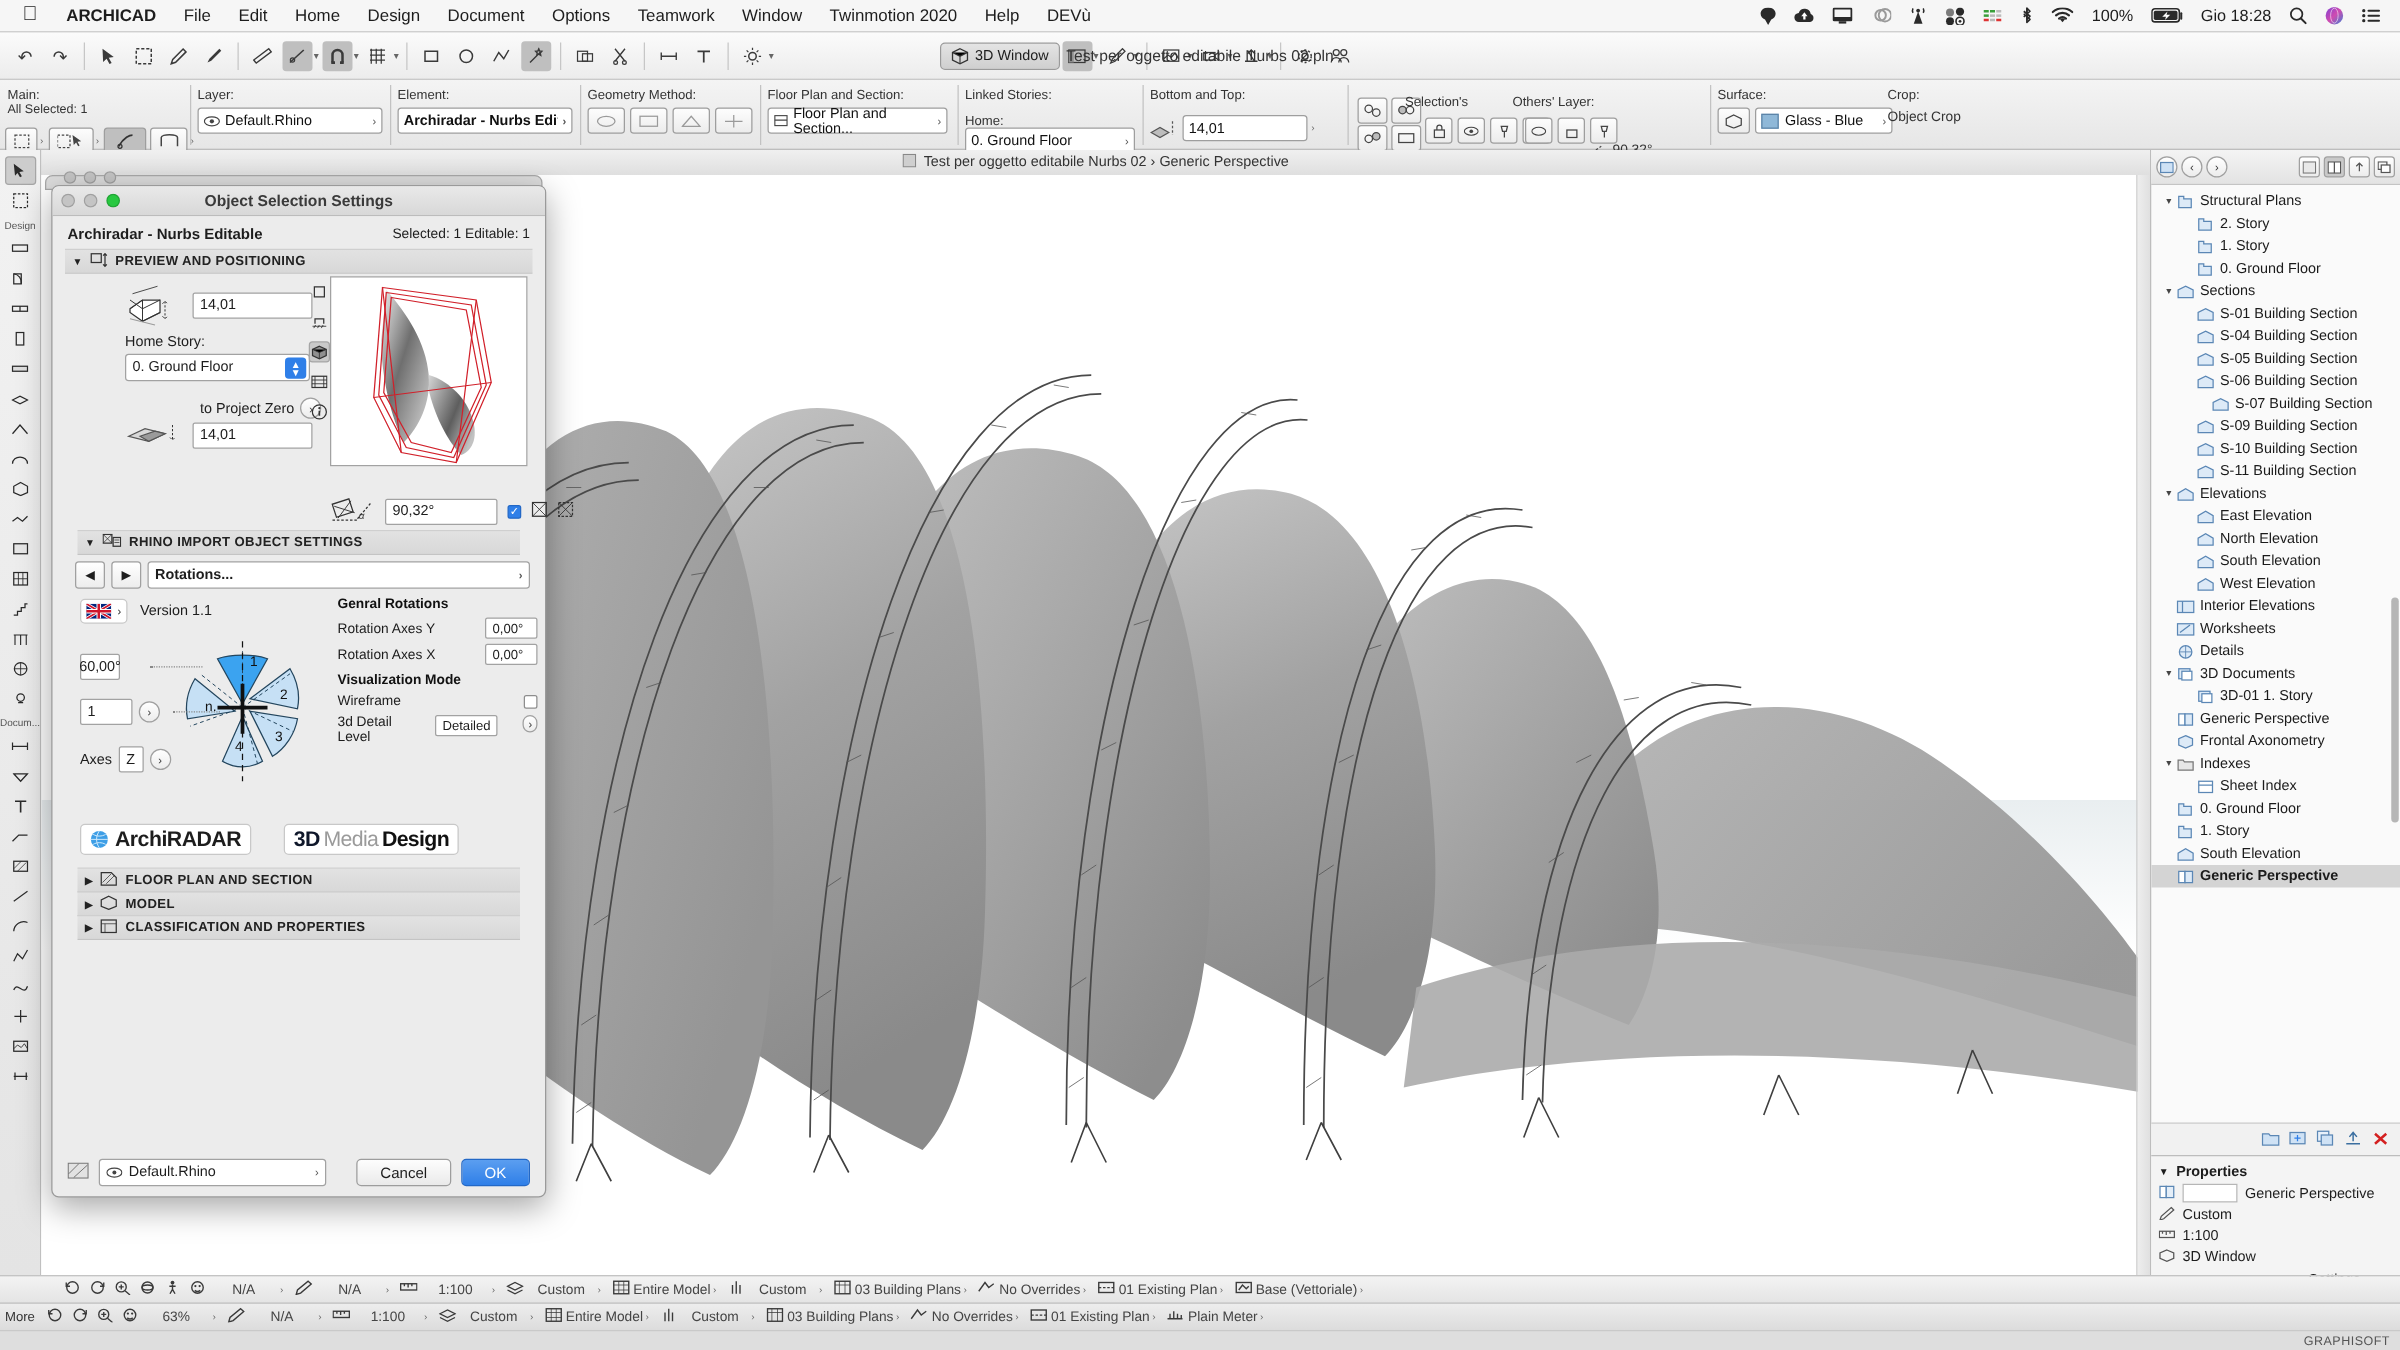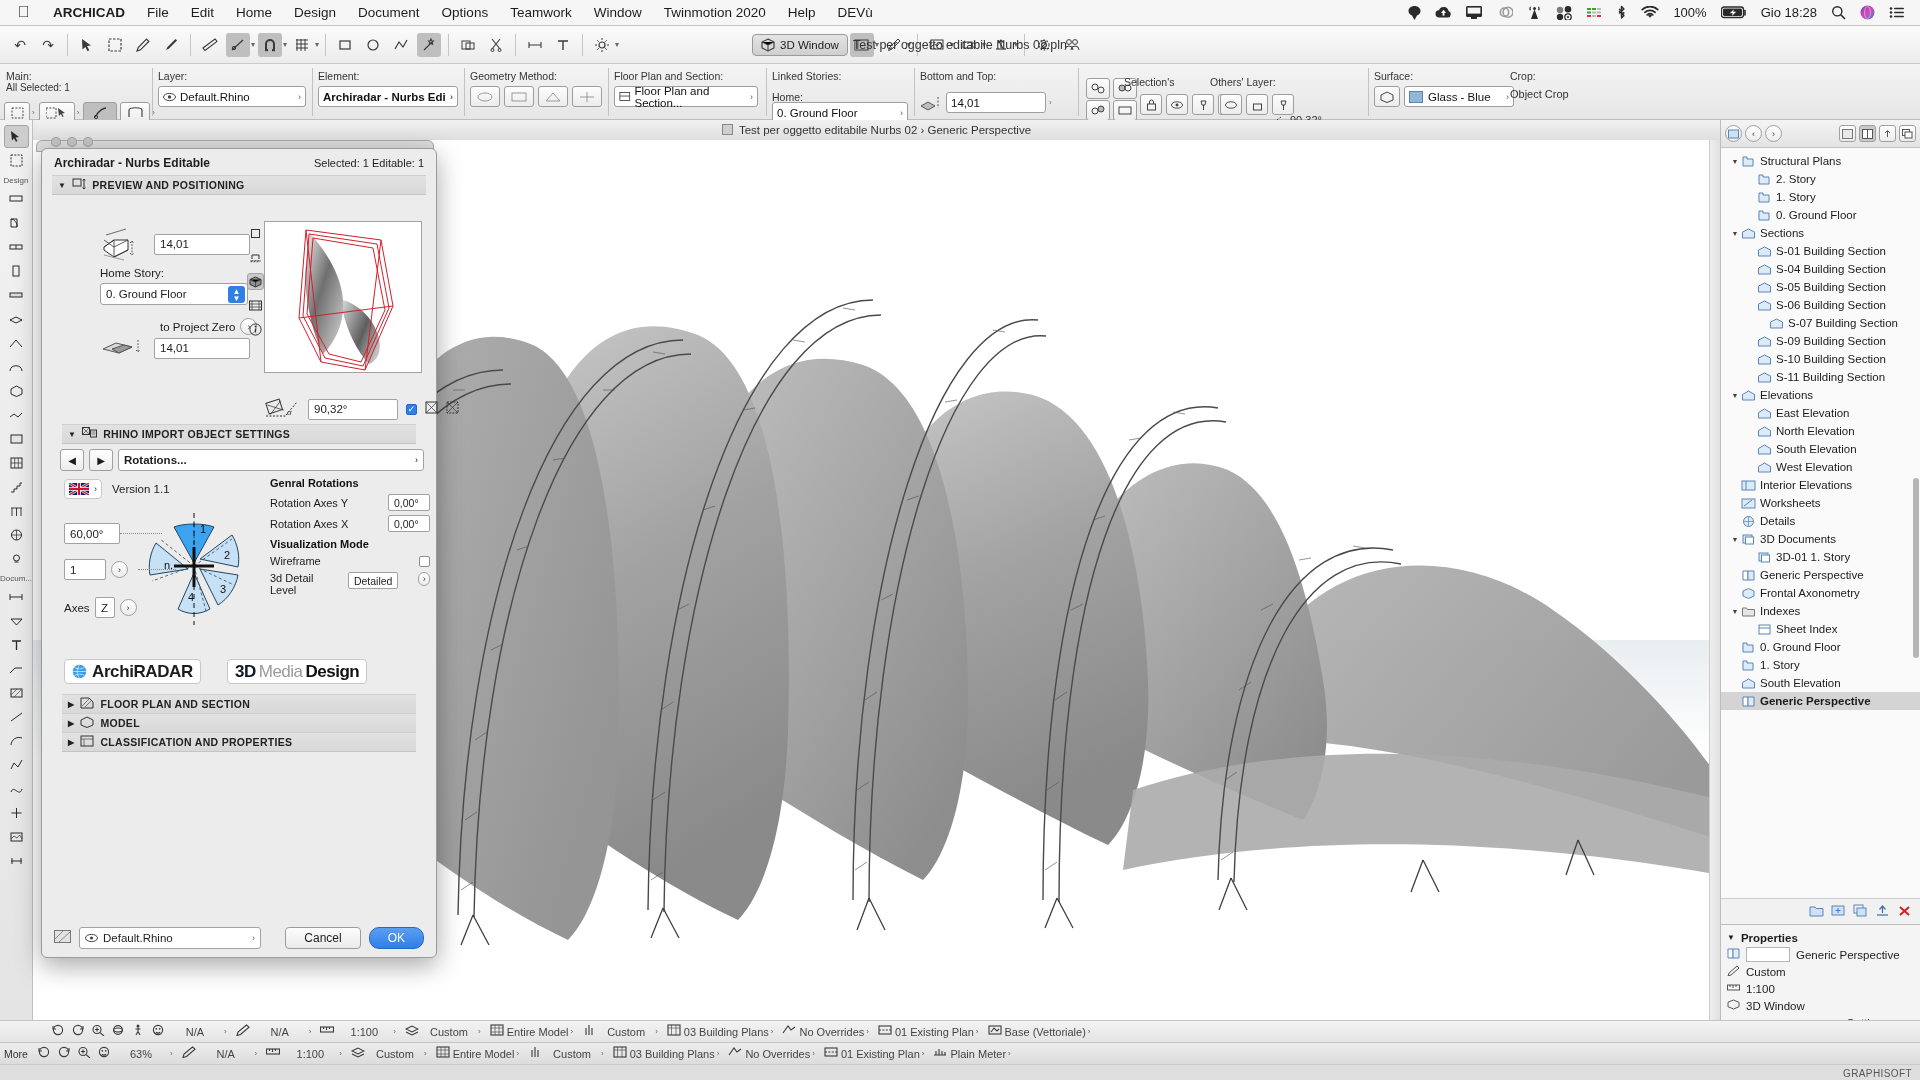--- a/index.html
+++ b/index.html
@@ -1308,6 +1308,12 @@
 </div>
 
 <div id="osdlg">
+  <div class="titlebar">
+    <span class="tl g"></span>
+    <span class="tl g"></span>
+    <span class="tl grn"></span>
+    <span class="t">Object Selection Settings</span>
+  </div>
 
   <div class="osbar">
     <span class="nm">Archiradar - Nurbs Editable</span>

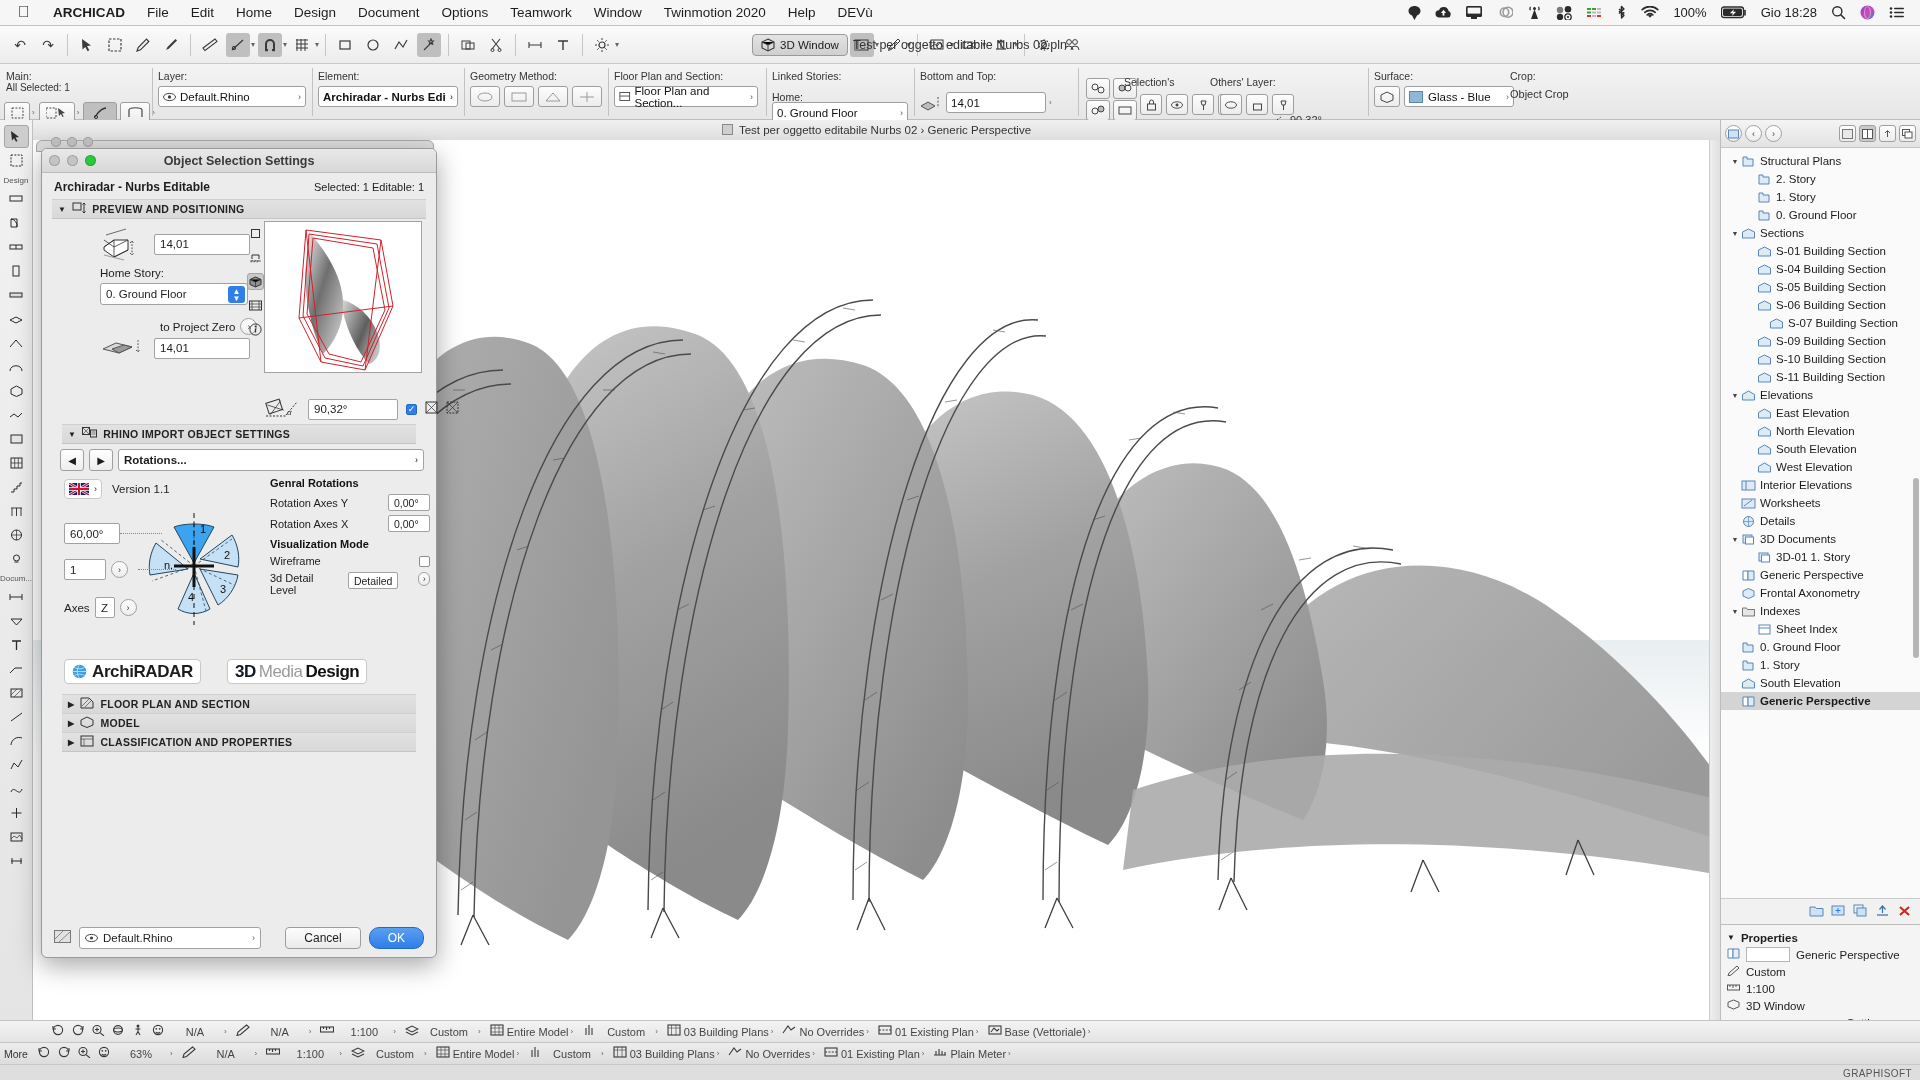--- a/index.html
+++ b/index.html
@@ -1509,7 +1509,7 @@
   </svg>
 
   <div style="position:absolute;left:22px;top:374px;width:52px">
-    <div class="ofield" style="width:56px;justify-content:flex-start">
+    <div class="ofield" style="width:32px;justify-content:center">
       <span>60,00°</span>
     </div>
   </div>

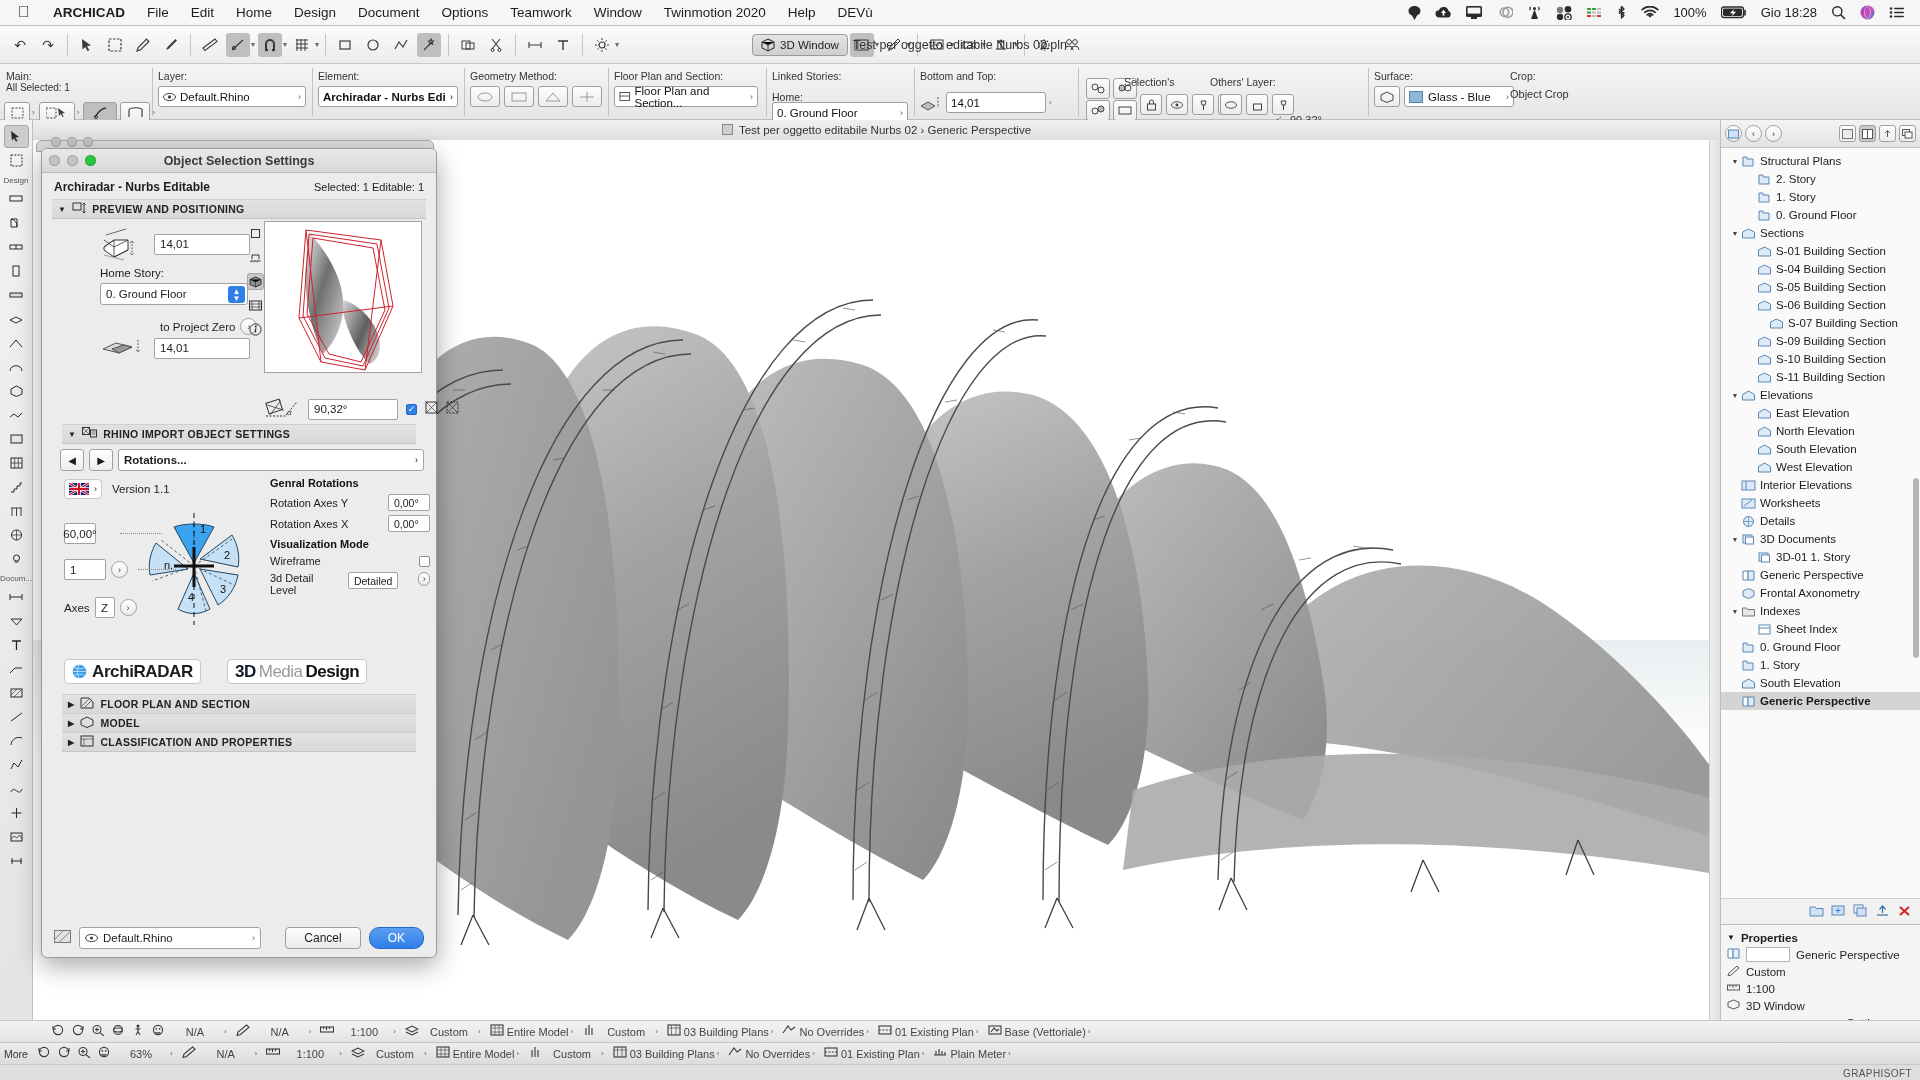--- a/index.html
+++ b/index.html
@@ -165,7 +165,7 @@
   .pbtn { border:1px solid #9d9d9d; border-radius:4px; height:22px; padding:0 18px;
     background:linear-gradient(#fdfdfd,#eaeaea); font-size:12px; display:flex;
     align-items:center; justify-content:center; }
-  .pbtn.primary { background:linear-gradient(#5b9ef0,#2f7fe8); border-color:#2368c6; color:#fff;border-radius:10px; }
+  .pbtn.primary { background:linear-gradient(#5b9ef0,#2f7fe8); border-color:#2368c6; color:#fff; }
   .prevbtn { width:17px; height:17px; display:flex; align-items:center; justify-content:center;
     font-size:11px; color:#333; border-radius:3px; }
   .prevbtn.on { background:#c9c9c9; border:1px solid #a5a5a5; }

